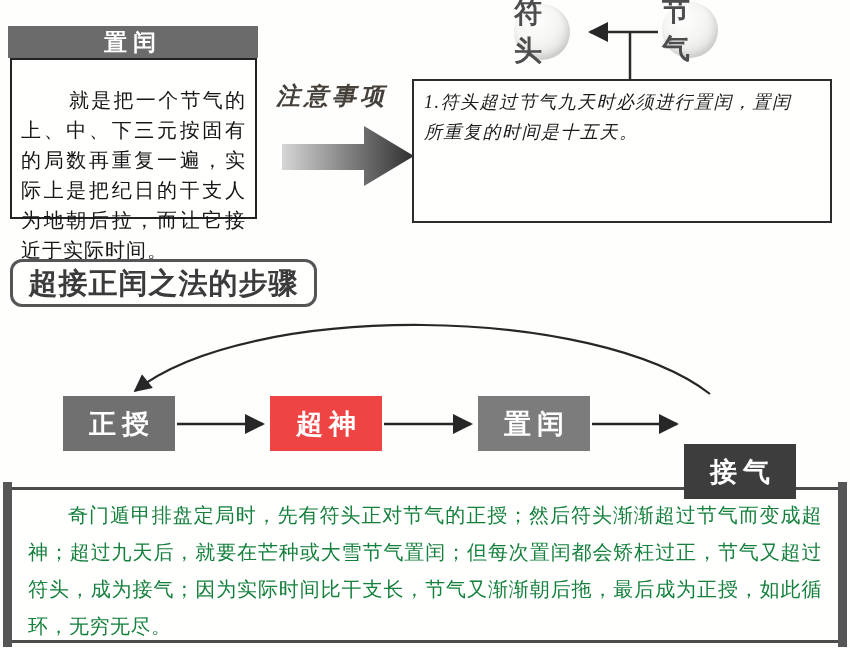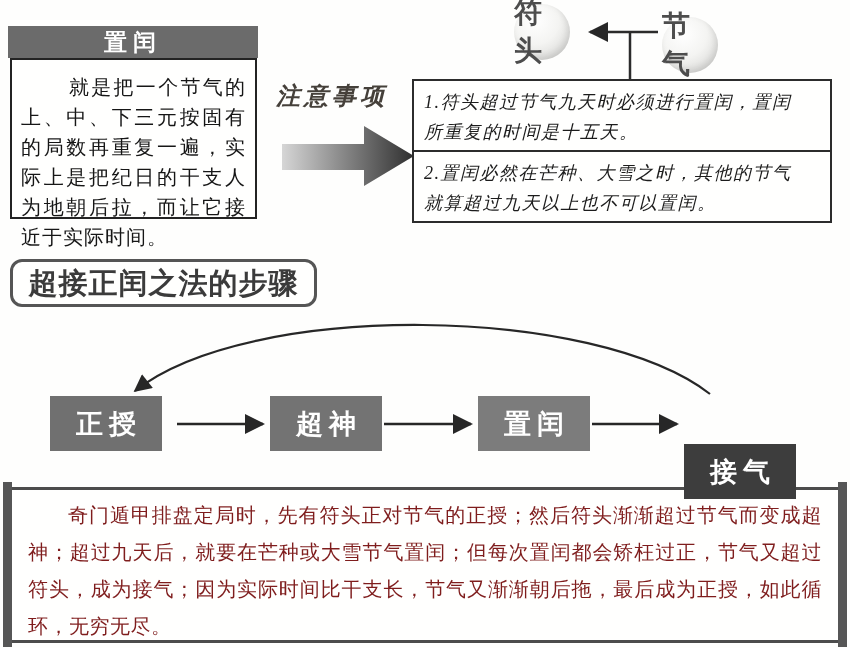--- a/index.html
+++ b/index.html
@@ -46,7 +46,7 @@
     font-family:"Liberation Sans", sans-serif;
   }
   .sphere-futou{left:514px;top:4px;}
-  .sphere-jieqi{left:662px;top:17px;}
+  .sphere-jieqi{left:662px;top:2px;}
 
   
   .rules-box{

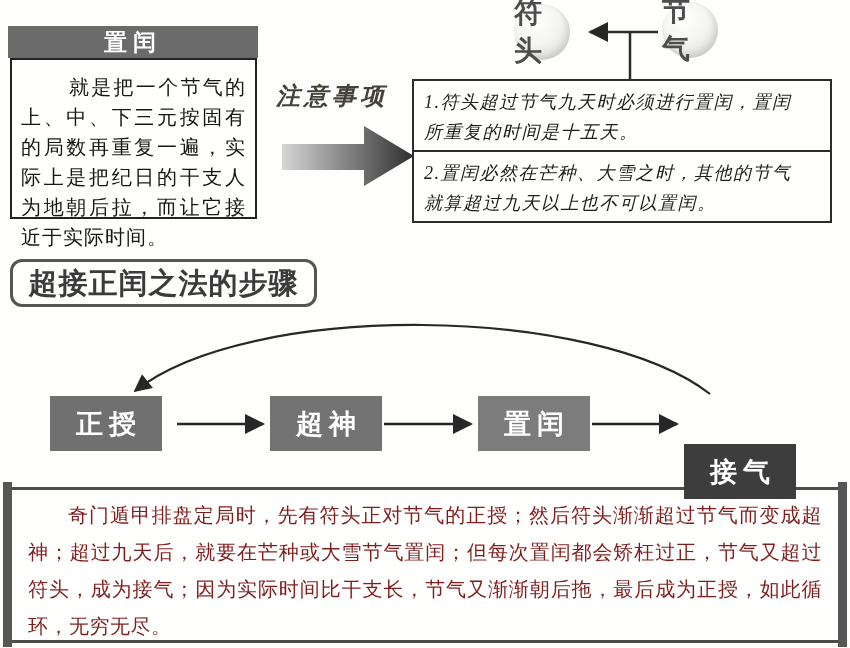--- a/index.html
+++ b/index.html
@@ -21,7 +21,7 @@
   .def-body{
     left:10px;top:58px;width:247px;height:161px;
     border:2px solid #232323;background:#fffffe;
-    padding:12px 9px 0 9px;
+    padding:25px 9px 0 9px;
     font-family:"Liberation Serif", serif;
     font-size:20px;line-height:30px;letter-spacing:1px;
     color:#161616;text-align:justify;text-indent:2.4em;

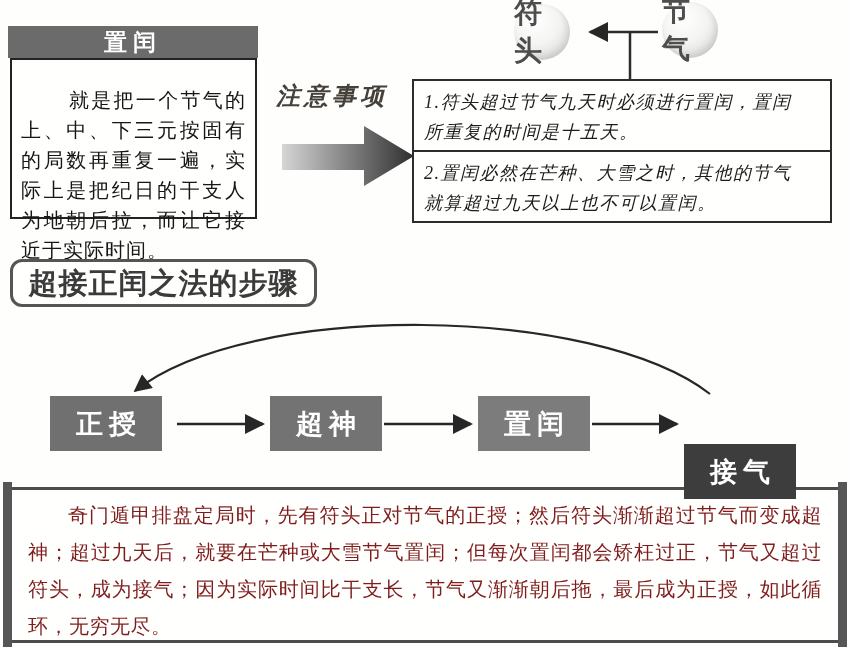--- a/index.html
+++ b/index.html
@@ -127,7 +127,6 @@
 
 <div class="abs rules-box">
   <div class="rule-cell">1.符头超过节气九天时必须进行置闰，置闰所重复的时间是十五天。</div>
-  <div class="rule-cell">2.置闰必然在芒种、大雪之时，其他的节气就算超过九天以上也不可以置闰。</div>
 </div>
 
 <div class="abs section-title">超接正闰之法的步骤</div>

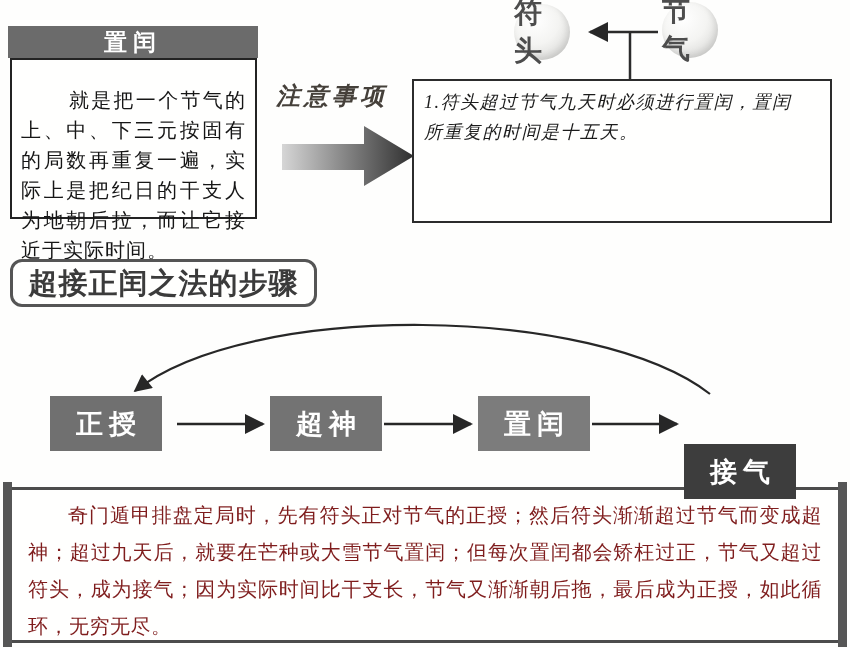--- a/index.html
+++ b/index.html
@@ -82,7 +82,7 @@
   }
   .node-light{background:#707070;}
   .node-dark{background:#383838;}
-  .flow-node.n0{left:50px;text-align:right;}
+  .flow-node.n0{left:63px;text-align:right;}
   .flow-node.n1{left:270px;background:#737373;}
   .flow-node.n2{left:478px;background:#7c7c7c;}
   .flow-node.n3{left:684px;background:#3d3d3d;margin-top:48px;}

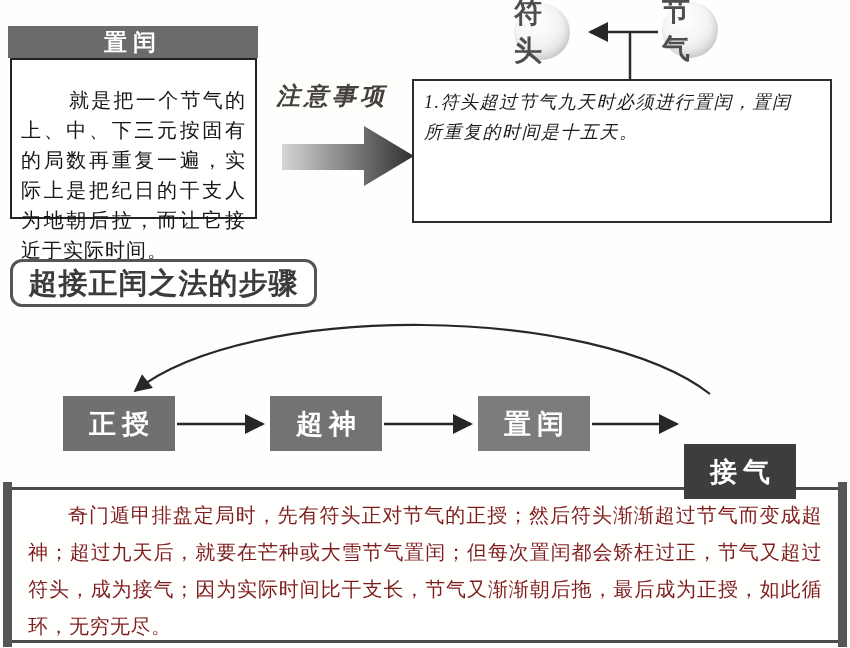--- a/index.html
+++ b/index.html
@@ -83,7 +83,7 @@
   .node-light{background:#707070;}
   .node-dark{background:#383838;}
   .flow-node.n0{left:63px;text-align:right;}
-  .flow-node.n1{left:270px;background:#737373;}
+  .flow-node.n1{left:270px;background:#ef4444;}
   .flow-node.n2{left:478px;background:#7c7c7c;}
   .flow-node.n3{left:684px;background:#3d3d3d;margin-top:48px;}
 

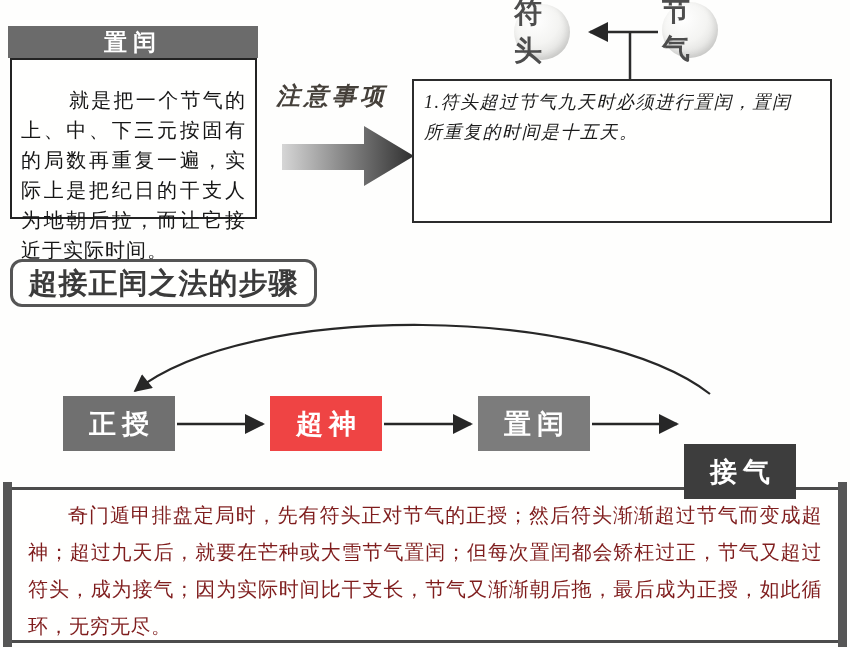--- a/index.html
+++ b/index.html
@@ -100,7 +100,7 @@
     padding:7px 16px 0 16px;
     font-family:"Liberation Serif", serif;
     font-size:20px;line-height:37px;letter-spacing:0.5px;
-    color:#7f1d1d;text-align:justify;text-indent:2em;
+    color:#15803d;text-align:justify;text-indent:2em;
   }
 </style>
 </head>

